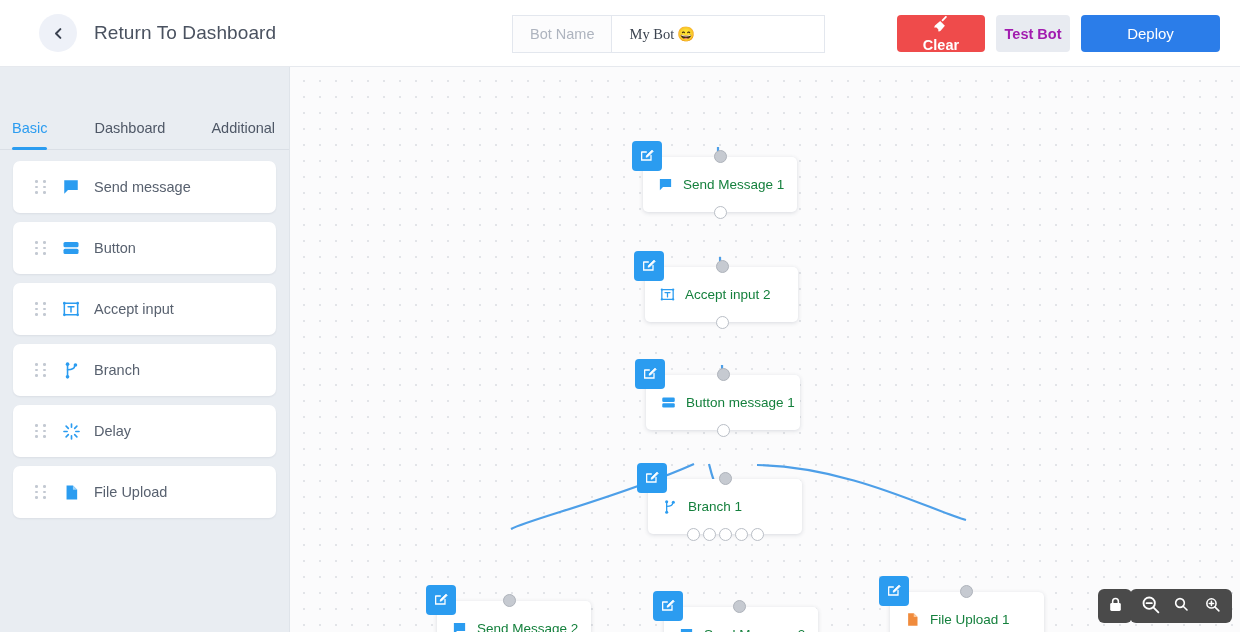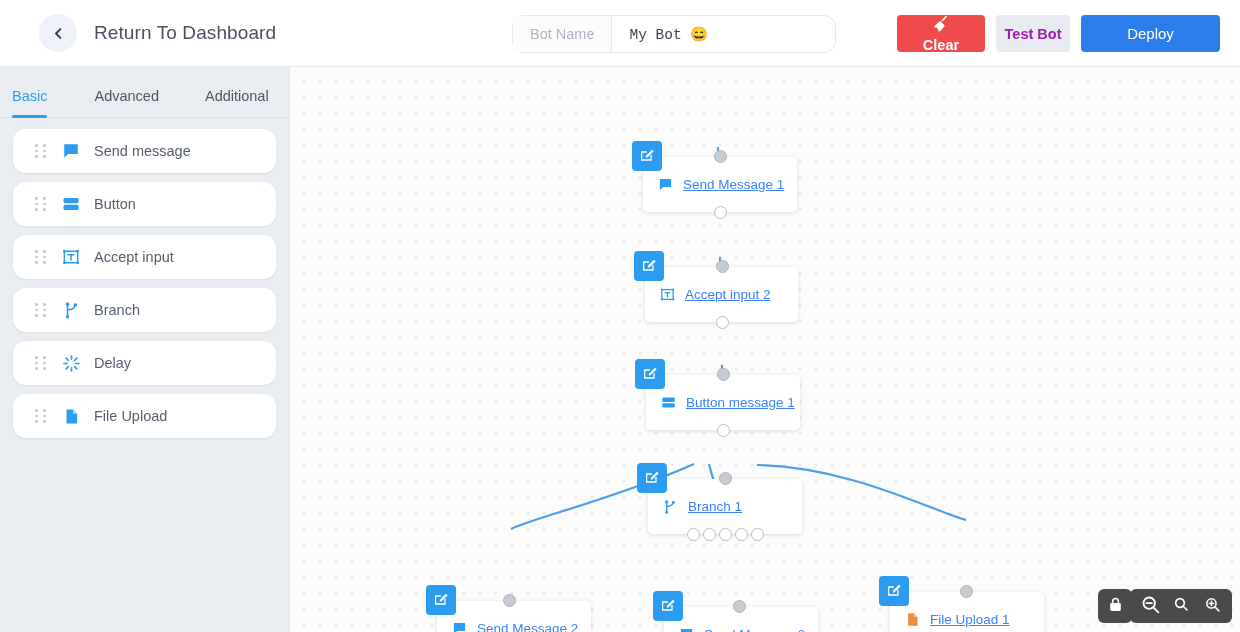--- a/index.html
+++ b/index.html
@@ -34,7 +34,7 @@
   .botname-wrap {
     position: absolute; left: 512px; top: 15px;
     display: flex; align-items: stretch;
-    border: 1px solid #e3e7ee; border-radius: 12px;
+    border: 1px solid #e3e7ee; border-radius: 0;
     height: 38px; background: #fff;
   }
   .botname-label {

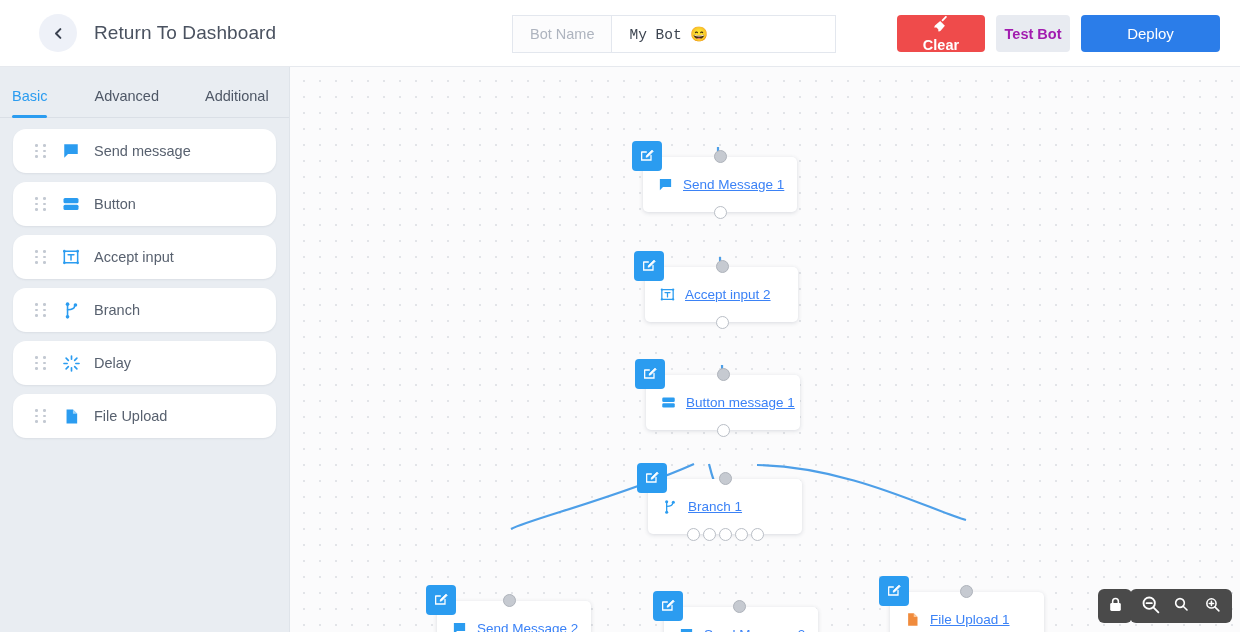--- a/index.html
+++ b/index.html
@@ -48,7 +48,7 @@
     display: flex; align-items: center; padding: 0 17px;
     font-size: 14.5px; color: #3c4450; white-space: nowrap;
     border-radius: 0 4px 4px 0; outline: none; border: none;
-    font-family: Liberation Mono, monospace;
+    font-family: Liberation Serif, serif;
     background: transparent; min-width: 96px;
   }
   .hdr-actions {

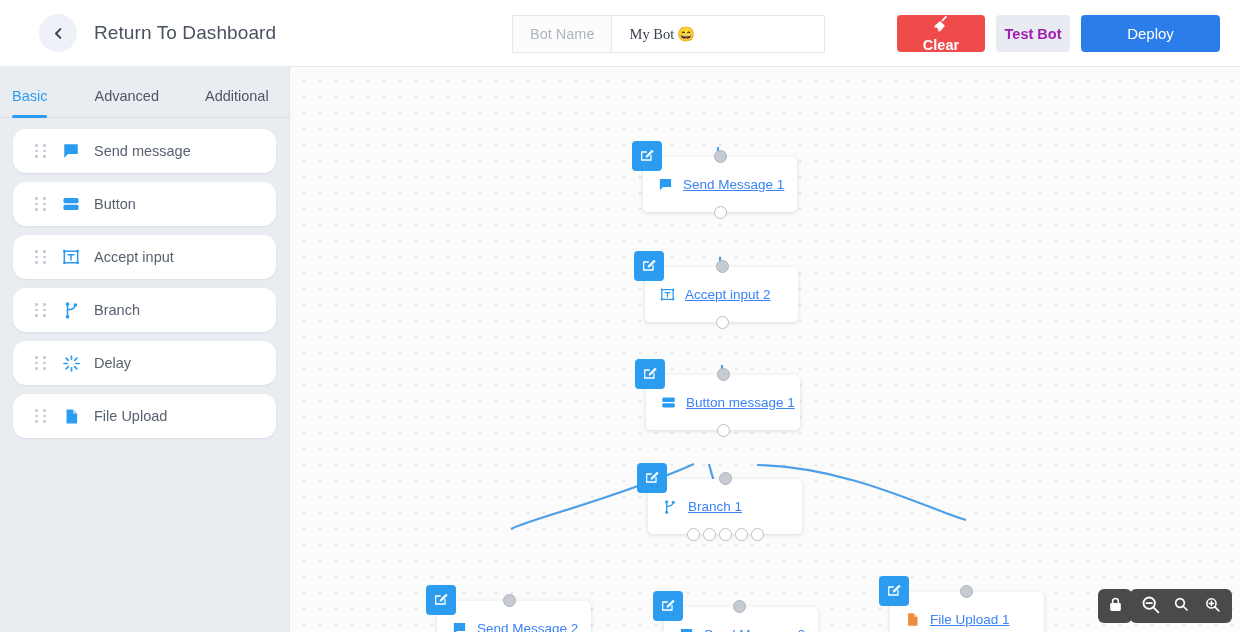--- a/index.html
+++ b/index.html
@@ -84,6 +84,7 @@
     padding: 14px 0 0 0; height: 50px;
     background: #e9edf2;
     position: relative;
+    margin-top: 32px;
   }
   .tab {
     font-size: 14.5px; color: #4e5766; cursor: pointer;

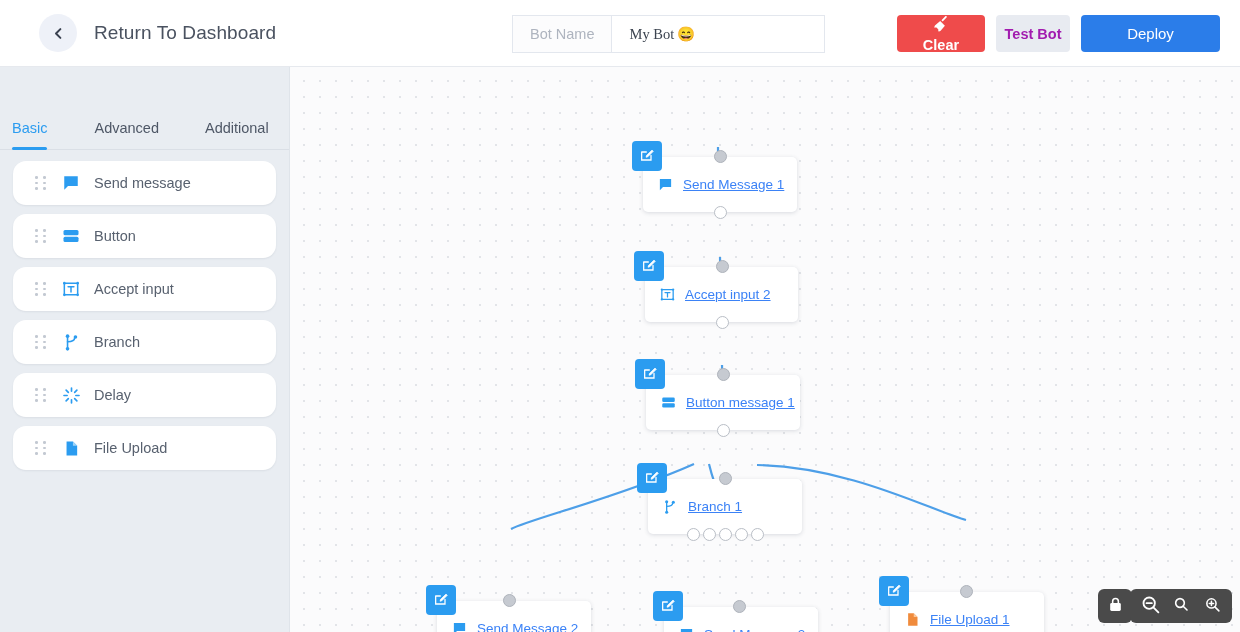--- a/index.html
+++ b/index.html
@@ -203,7 +203,7 @@
     <div class="sidebar">
       <div class="tabs">
         <div class="tab active">Basic</div>
-        <div class="tab">Advanced</div>
+        <div class="tab">Dashboard</div>
         <div class="tab">Additional</div>
       </div>
       <div class="tabs-rule"></div>

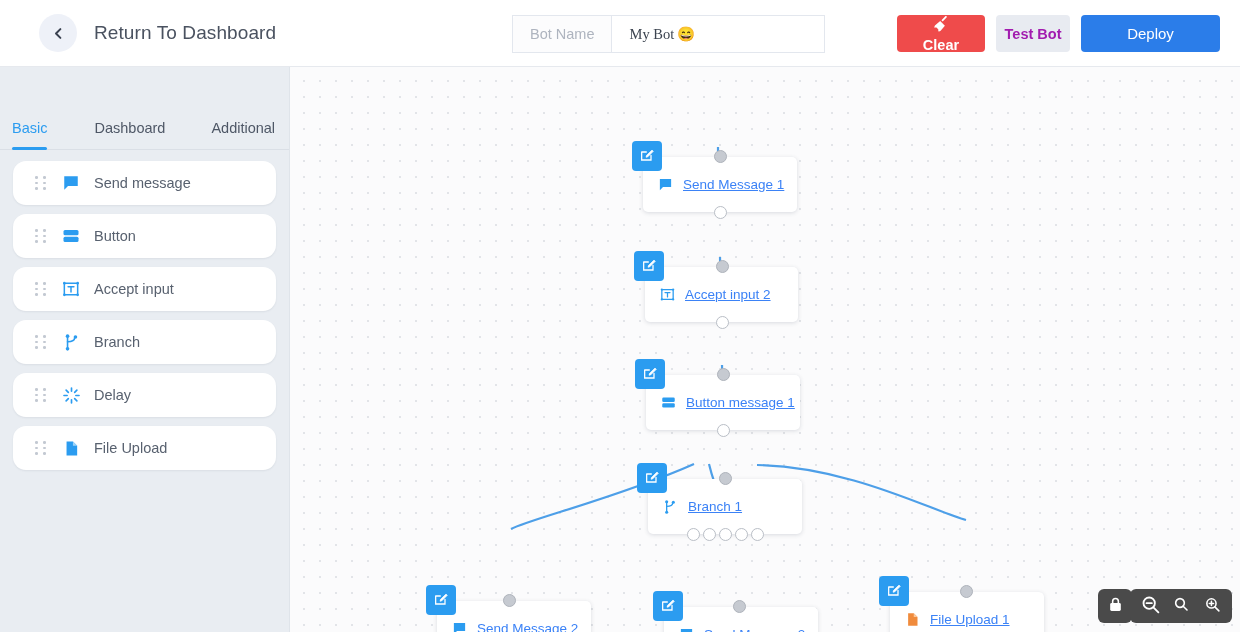--- a/index.html
+++ b/index.html
@@ -103,7 +103,7 @@
   }
   .palette { padding: 11px 13px 0 13px; overflow-y: auto; }
   .palette-item {
-    height: 44px; background: #ffffff; border-radius: 13px;
+    height: 52px; background: #ffffff; border-radius: 7px;
     display: flex; align-items: center;
     margin-bottom: 9px; cursor: grab;
     box-shadow: 0 1px 2px rgba(40,55,80,.08);

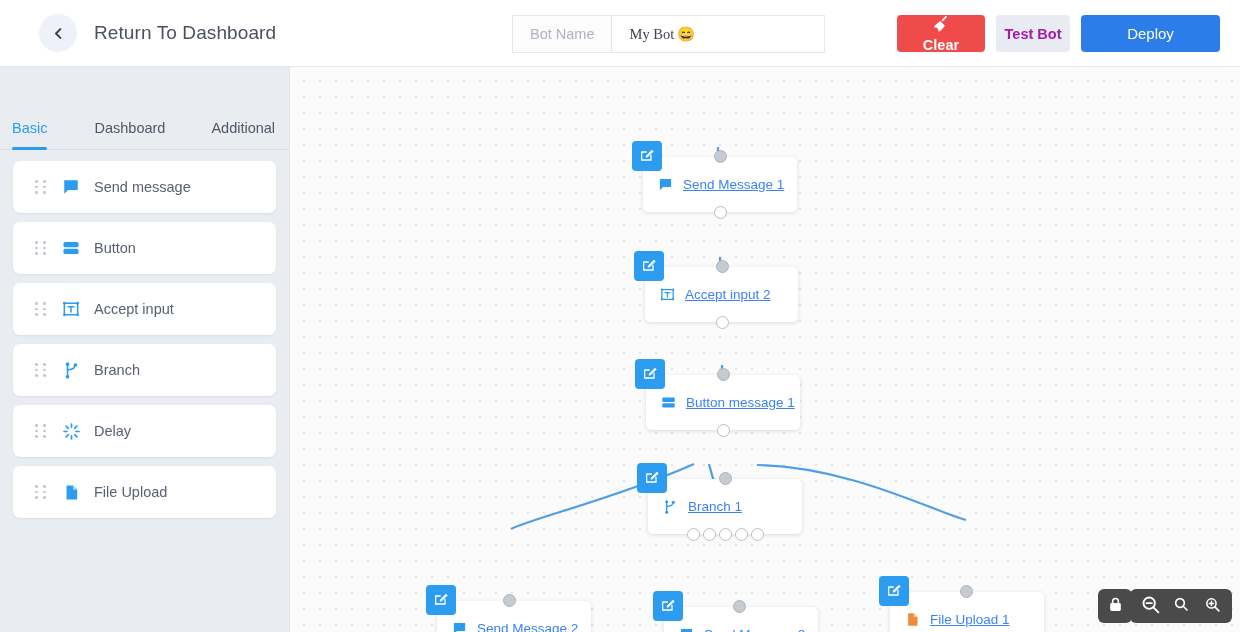--- a/index.html
+++ b/index.html
@@ -133,7 +133,7 @@
     cursor: pointer;
   }
   .node-icon { margin-left: 13px; width: 18px; display: flex; align-items: center; justify-content: center; }
-  .node-label { margin-left: 9px; font-size: 13.5px; color: #3b82f6; white-space: nowrap; text-decoration: underline; }
+  .node-label { margin-left: 9px; font-size: 13.5px; color: #15803d; white-space: nowrap; }
   .edit-badge {
     position: absolute; left: -11px; top: -16px;
     width: 30px; height: 30px; border-radius: 4px;

